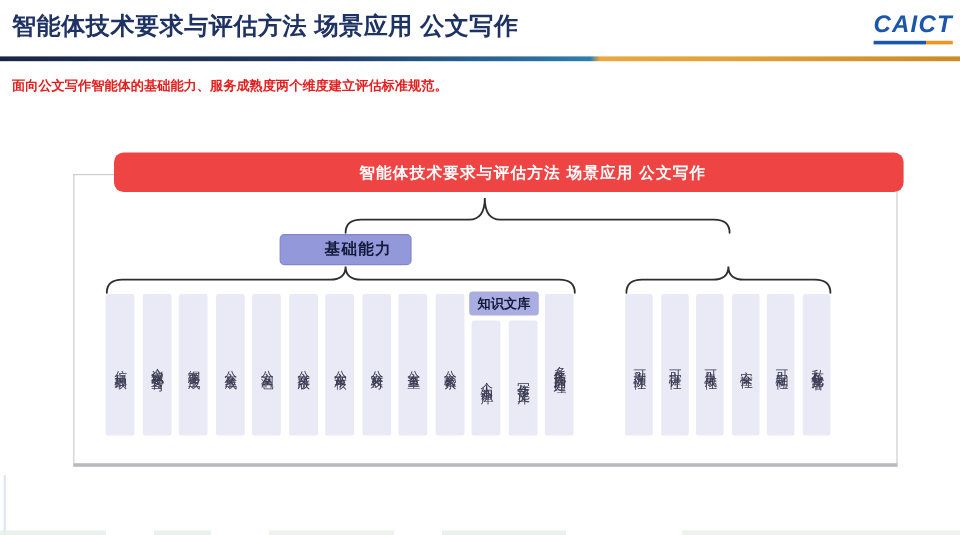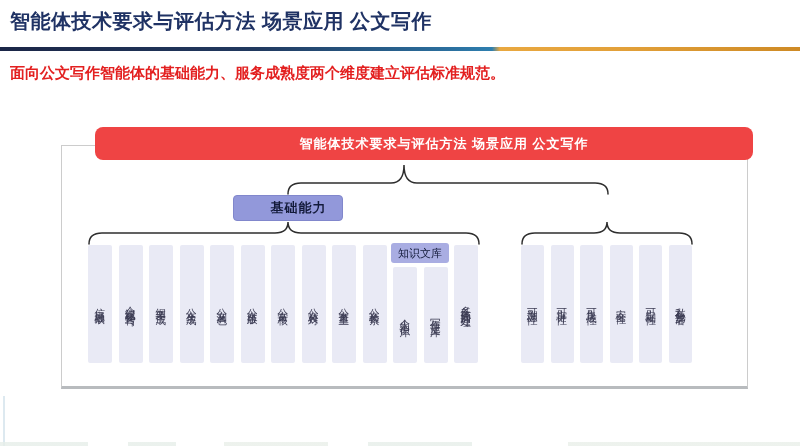--- a/index.html
+++ b/index.html
@@ -81,6 +81,10 @@
 
   <div class="page-title">智能体技术要求与评估方法 场景应用 公文写作</div>
   <div class="logo">
+    <span class="logo-wordmark-wrap">
+      <span class="logo-wordmark">CAICT</span>
+      <span class="logo-underline"></span>
+    </span>
   </div>
   <div class="header-rule"></div>
 

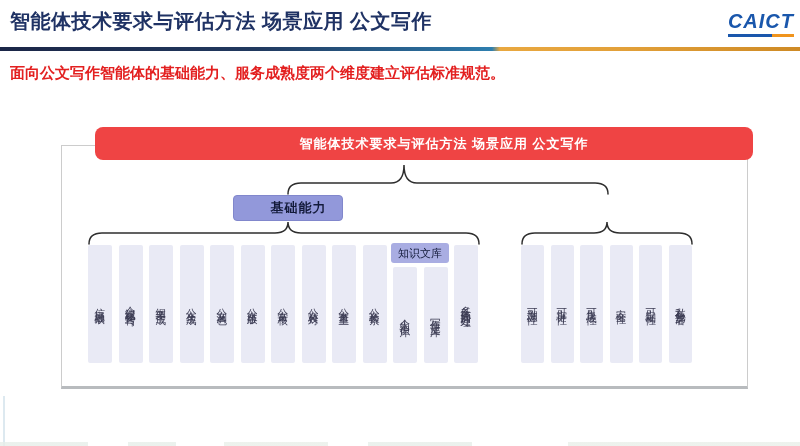--- a/index.html
+++ b/index.html
@@ -29,7 +29,7 @@
   }
   
   .intro-text{
-    position:absolute;left:10px;top:64px;font-size:15px;font-weight:700;color:#E32020;white-space:nowrap;
+    position:absolute;left:10px;top:64px;font-size:11px;font-weight:700;color:#E32020;white-space:nowrap;
   }
   
   .outer-frame{

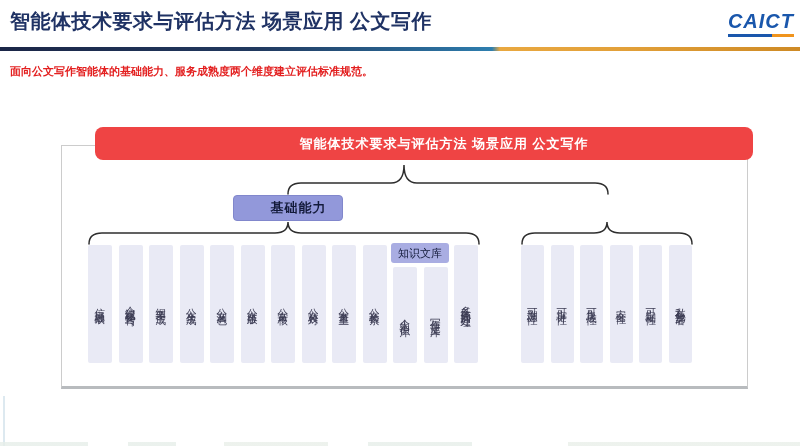--- a/index.html
+++ b/index.html
@@ -51,7 +51,7 @@
   .category-box.right{left:551px;width:113px;}
   .sub-label{
     position:absolute;left:391px;top:243px;width:58px;height:20px;border-radius:3px;
-    background:#A9ADE2;color:#131A3A;font-size:11px;font-weight:400;
+    background:#A9ADE2;color:#131A3A;font-size:11px;font-weight:700;
     display:flex;align-items:center;justify-content:center;z-index:4;
   }
   .bars{position:absolute;top:245px;display:flex;z-index:2;}

